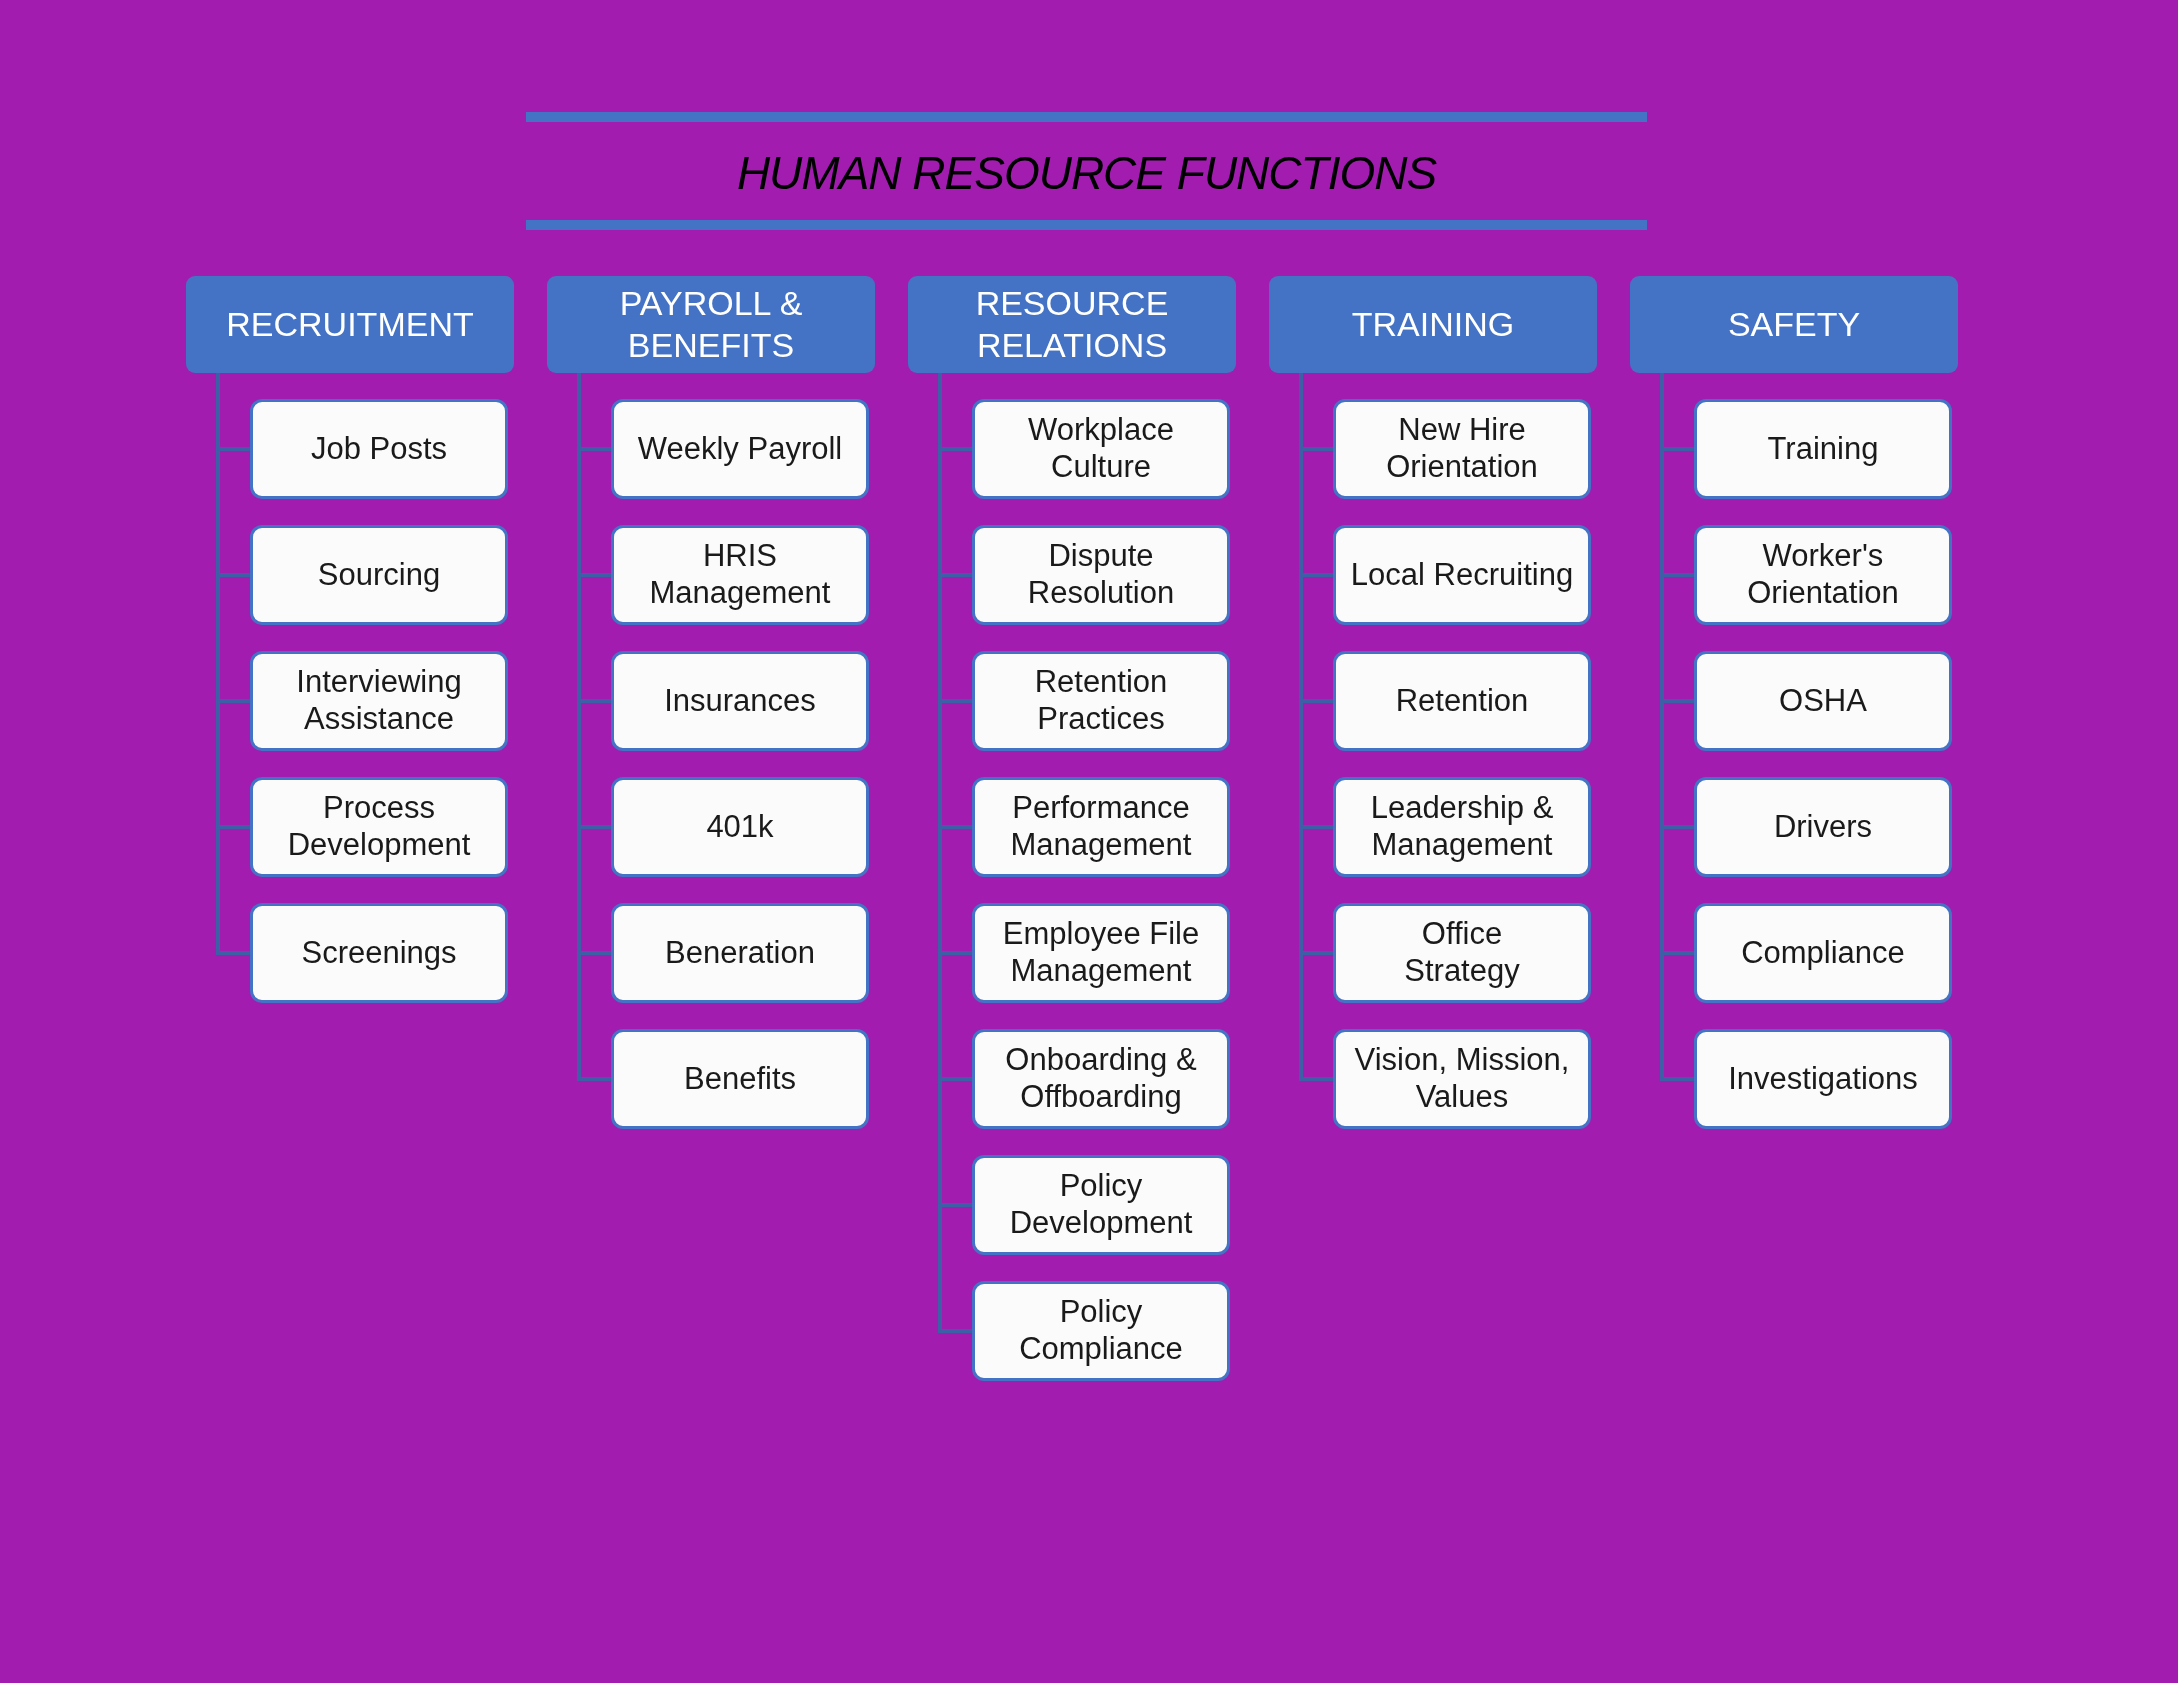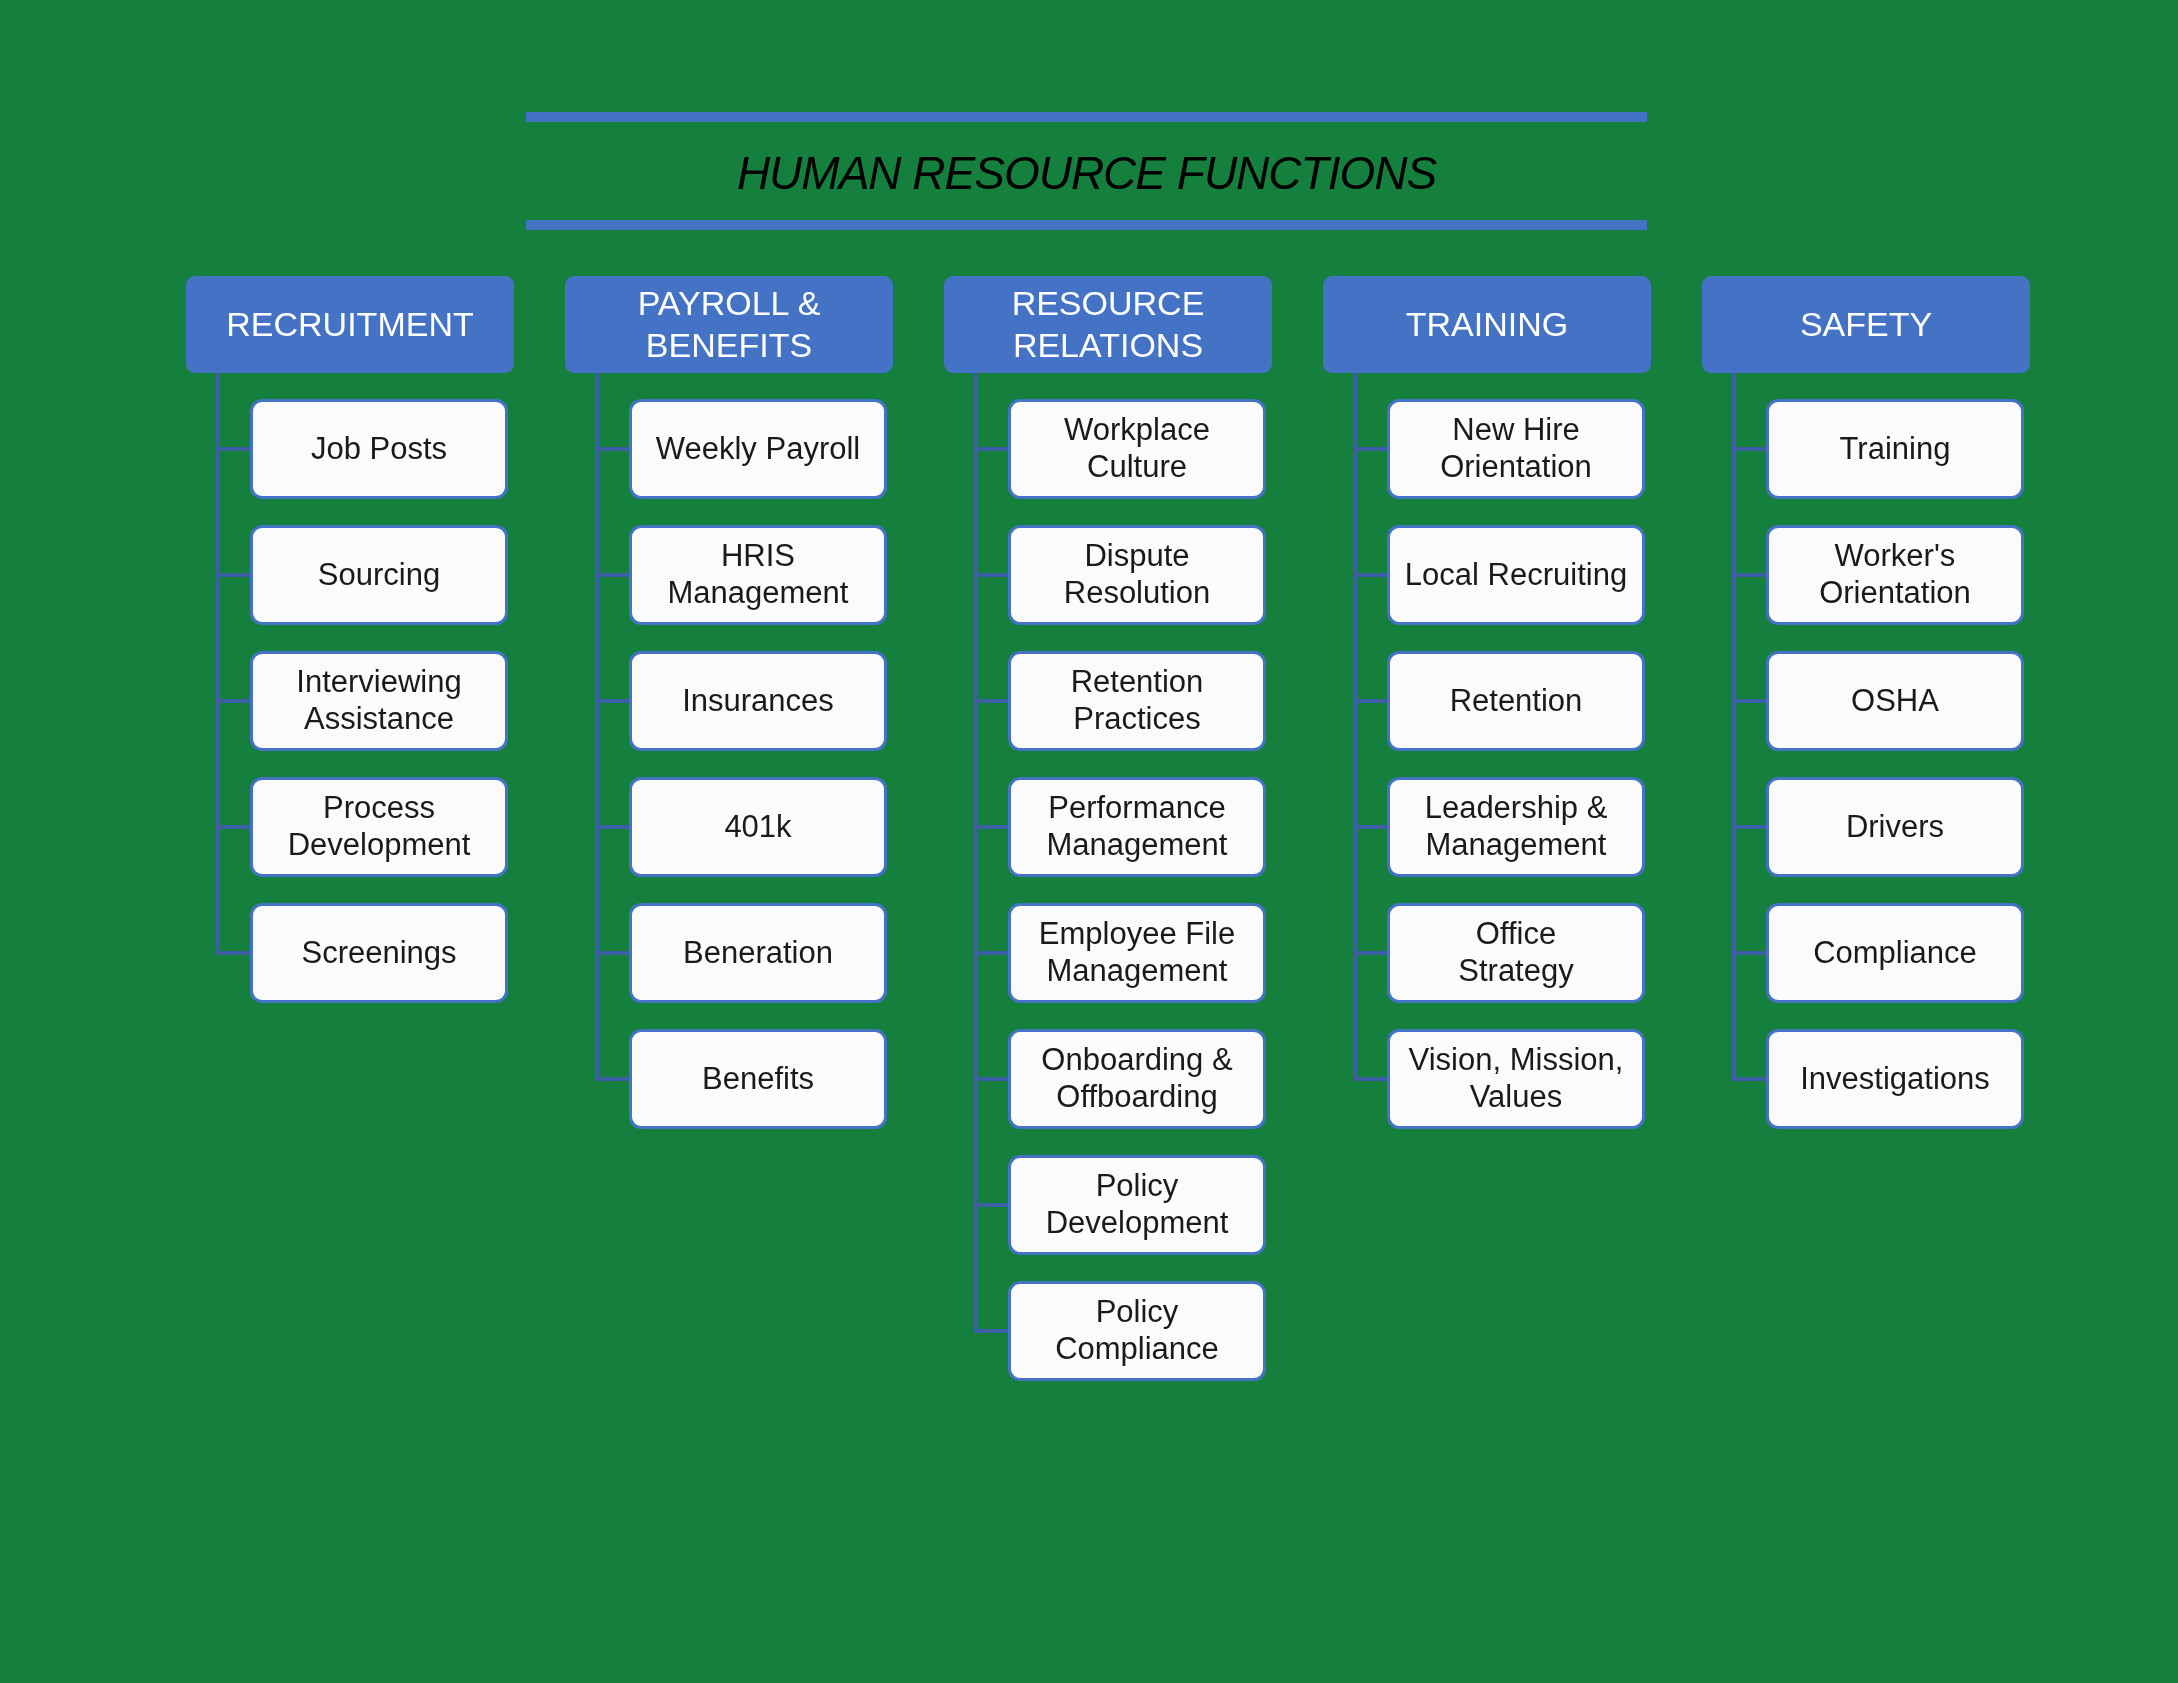--- a/index.html
+++ b/index.html
@@ -12,7 +12,7 @@
     position: relative;
     width: 2178px;
     height: 1683px;
-    background: #15803d;
+    background: #a21caf;
     overflow: hidden;
   }
   

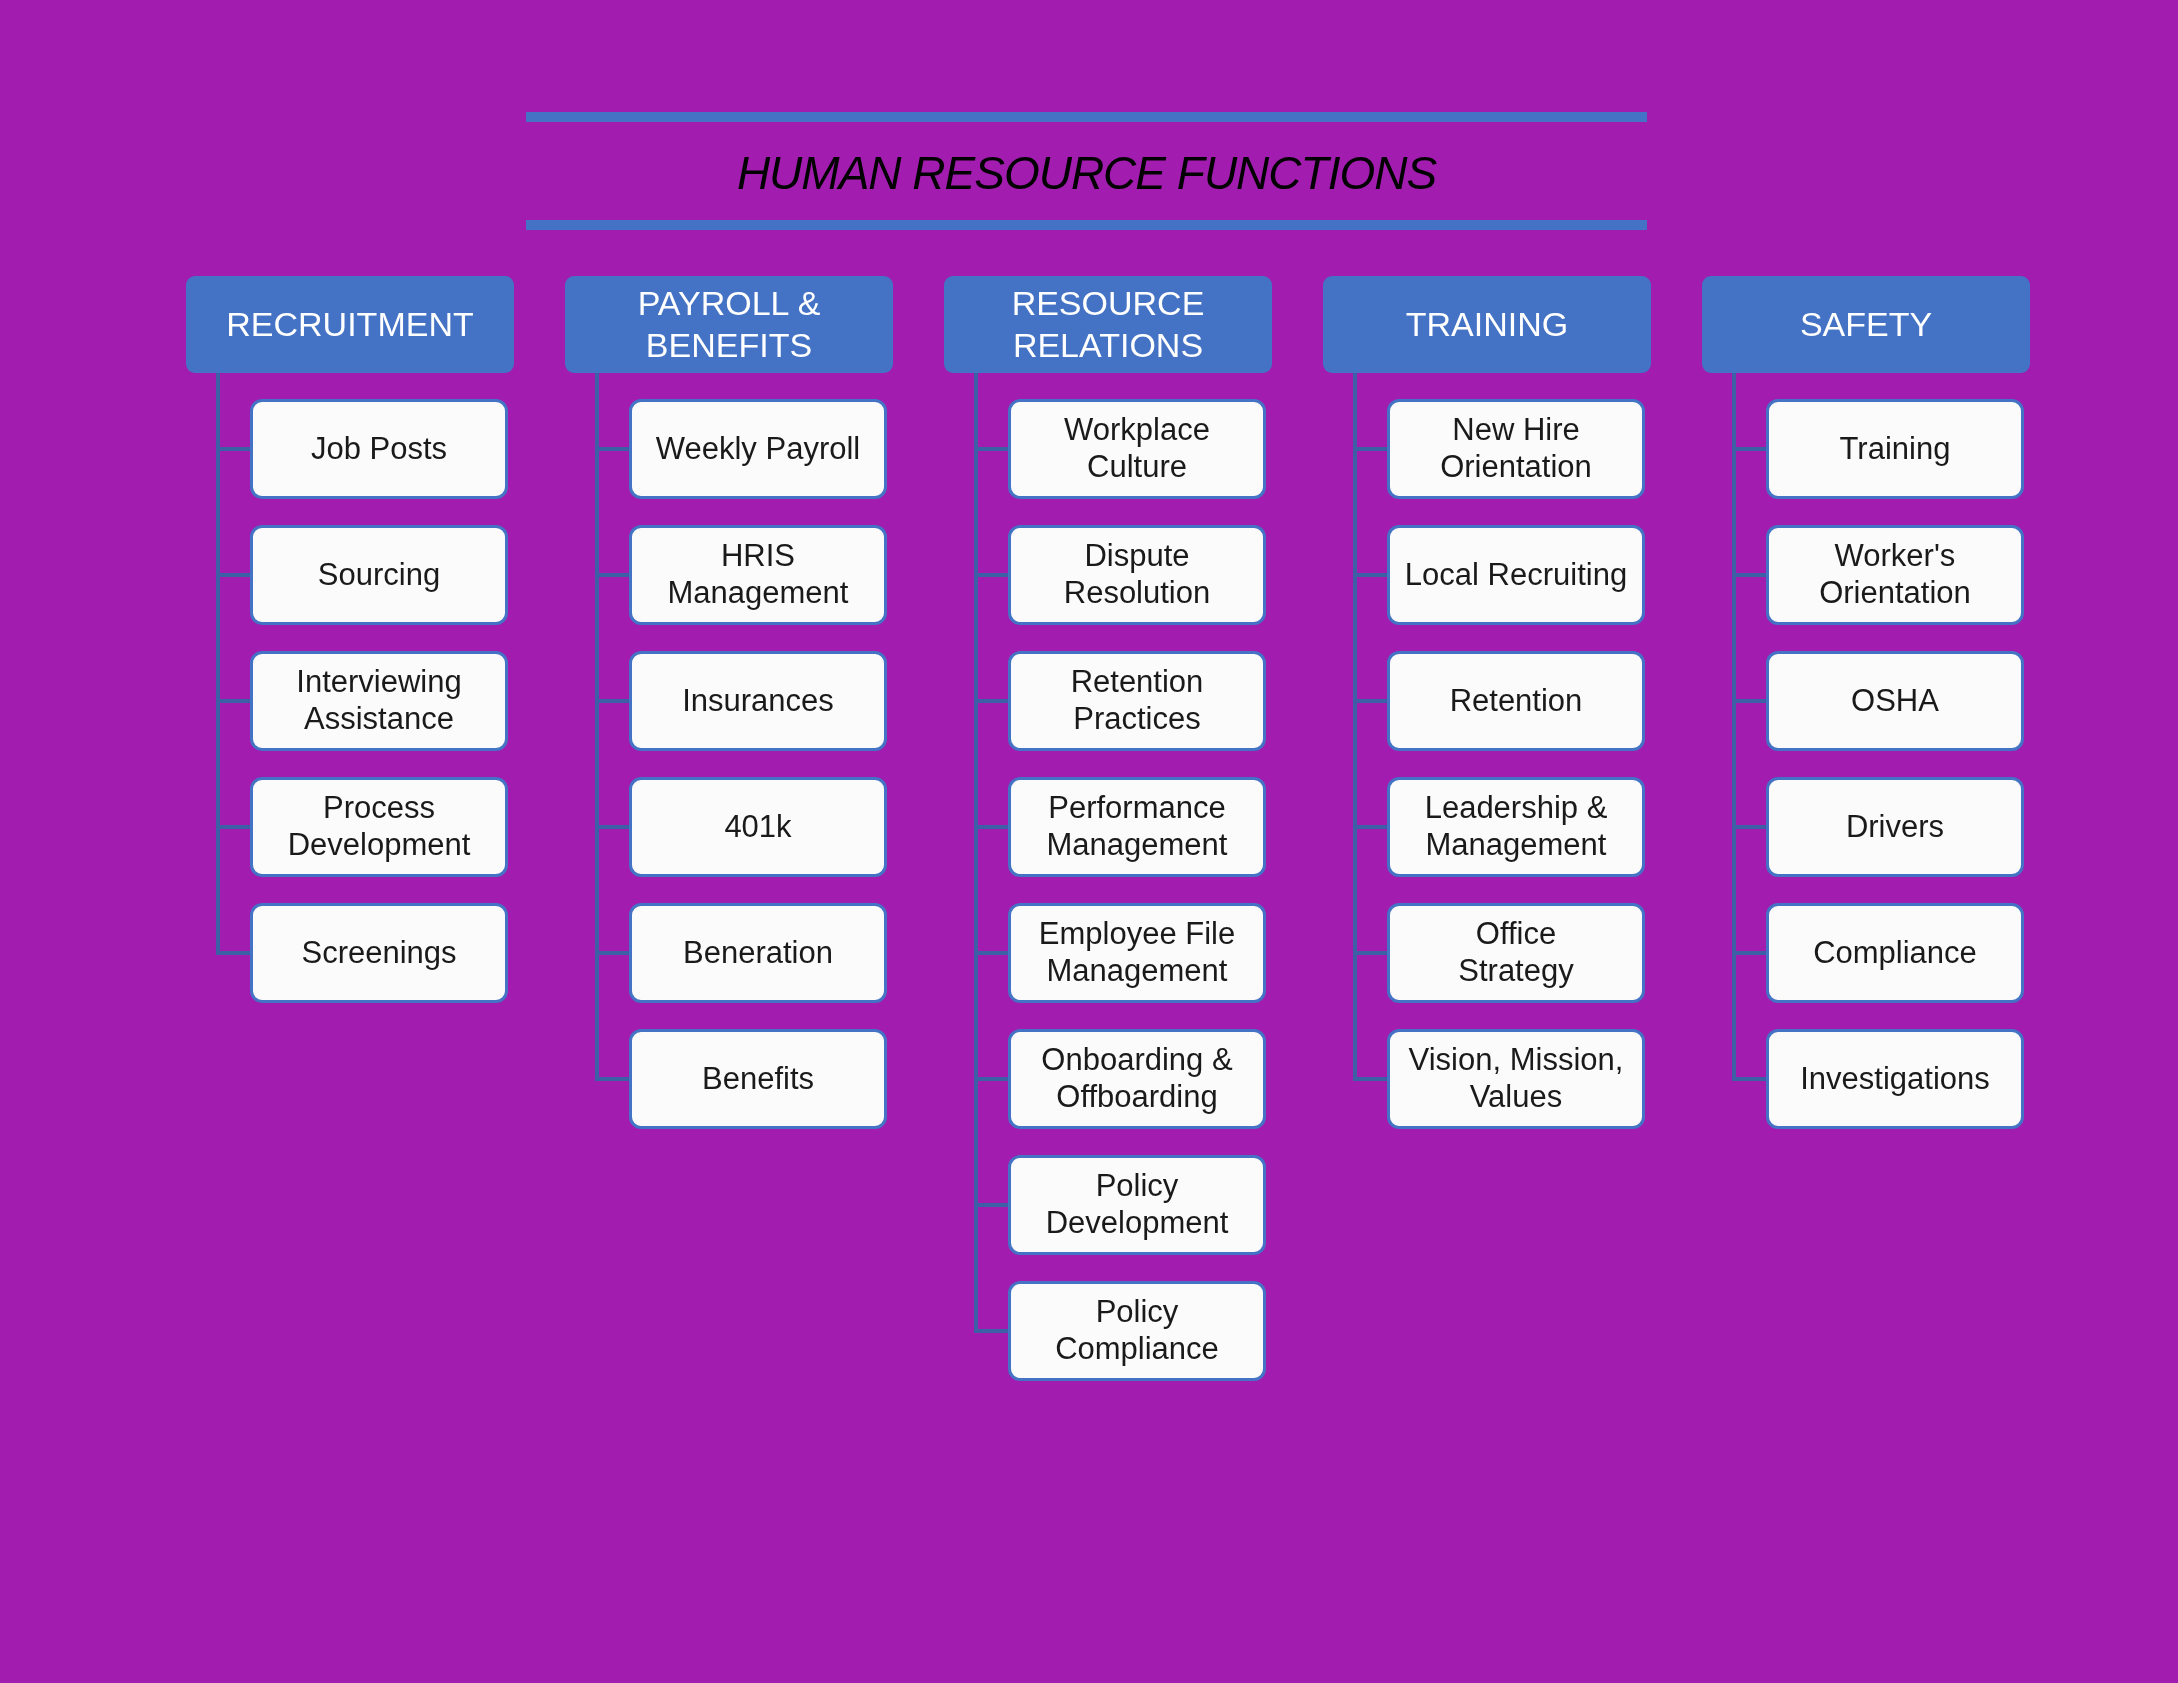--- a/index.html
+++ b/index.html
@@ -52,7 +52,7 @@
     top: 276px;
     display: flex;
     flex-direction: row;
-    gap: 51px;
+    gap: 33px;
     align-items: flex-start;
   }
   .column {

